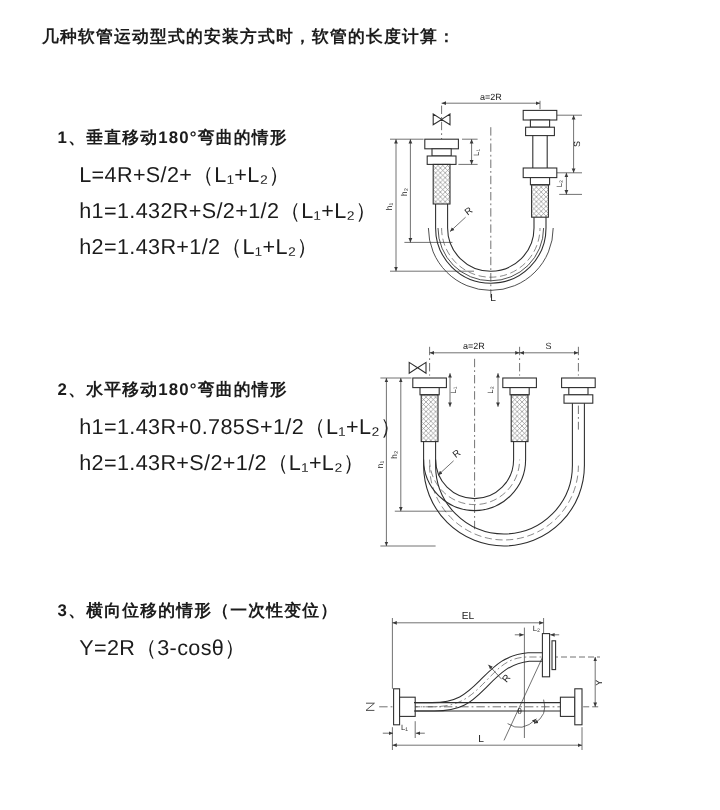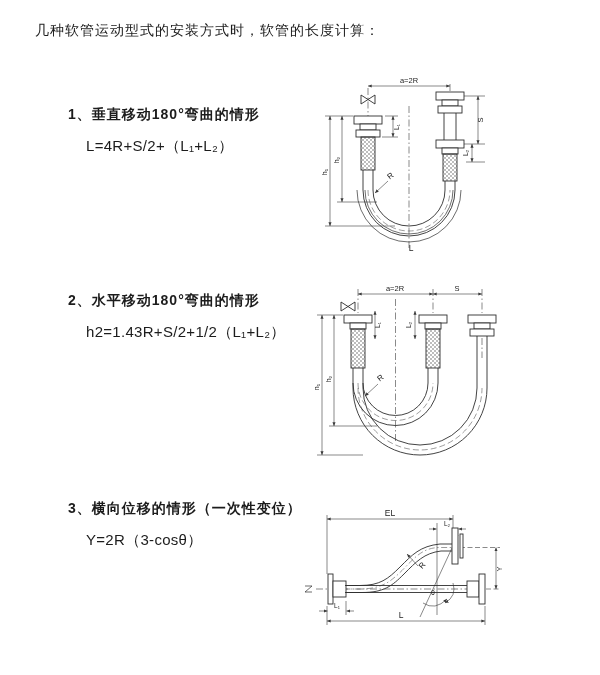--- a/index.html
+++ b/index.html
@@ -5,7 +5,7 @@
   html,body{margin:0;padding:0;background:#fff;}
   body{font-family:"Liberation Sans","DejaVu Sans",sans-serif;color:#1c1c1c;}
   .page{position:relative;width:600px;height:675px;background:#ffffff;overflow:hidden;}
-  .title{position:absolute;left:35px;top:22px;font-size:14px;font-weight:normal;letter-spacing:1px;}
+  .title{position:absolute;left:35px;top:22px;font-size:14px;font-weight:bold;letter-spacing:1px;}
   .section{position:absolute;margin-left:20px;}
   .sec-heading{font-size:14px;font-weight:bold;letter-spacing:1px;margin:0 0 14px 0;}
   .formula{font-size:15px;font-weight:normal;letter-spacing:.3px;margin:0 0 14px 18px;line-height:16px;}

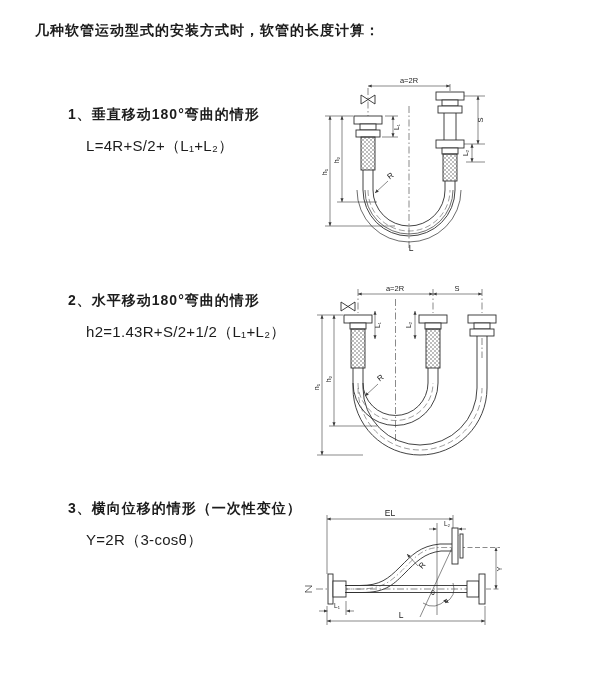--- a/index.html
+++ b/index.html
@@ -6,7 +6,7 @@
   body{font-family:"Liberation Sans","DejaVu Sans",sans-serif;color:#1c1c1c;}
   .page{position:relative;width:600px;height:675px;background:#ffffff;overflow:hidden;}
   .title{position:absolute;left:35px;top:22px;font-size:14px;font-weight:bold;letter-spacing:1px;}
-  .section{position:absolute;margin-left:20px;}
+  .section{position:absolute;}
   .sec-heading{font-size:14px;font-weight:bold;letter-spacing:1px;margin:0 0 14px 0;}
   .formula{font-size:15px;font-weight:normal;letter-spacing:.3px;margin:0 0 14px 18px;line-height:16px;}
   .diag{position:absolute;}

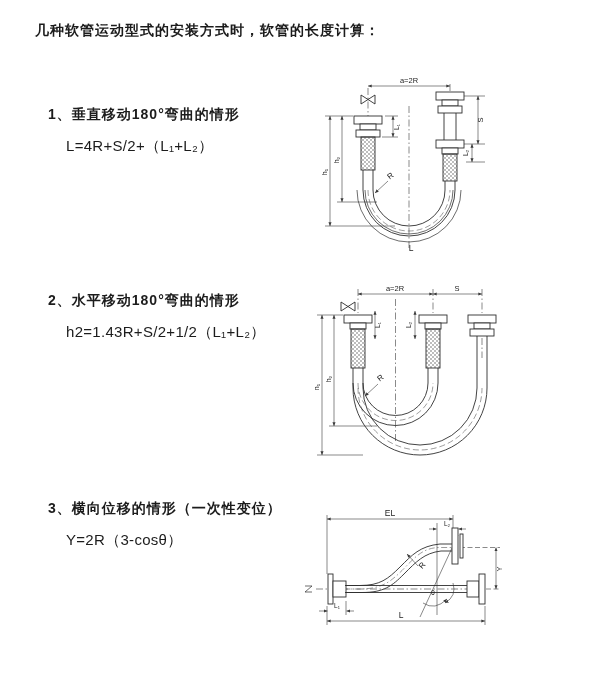--- a/index.html
+++ b/index.html
@@ -8,7 +8,7 @@
   .title{position:absolute;left:35px;top:22px;font-size:14px;font-weight:bold;letter-spacing:1px;}
   .section{position:absolute;}
   .sec-heading{font-size:14px;font-weight:bold;letter-spacing:1px;margin:0 0 14px 0;}
-  .formula{font-size:15px;font-weight:normal;letter-spacing:.3px;margin:0 0 14px 18px;line-height:16px;}
+  .formula{font-size:18px;font-weight:normal;letter-spacing:.3px;margin:0 0 14px 18px;line-height:16px;}
   .diag{position:absolute;}
   svg text{font-family:"Liberation Sans","DejaVu Sans",sans-serif;fill:#222;}
 </style>

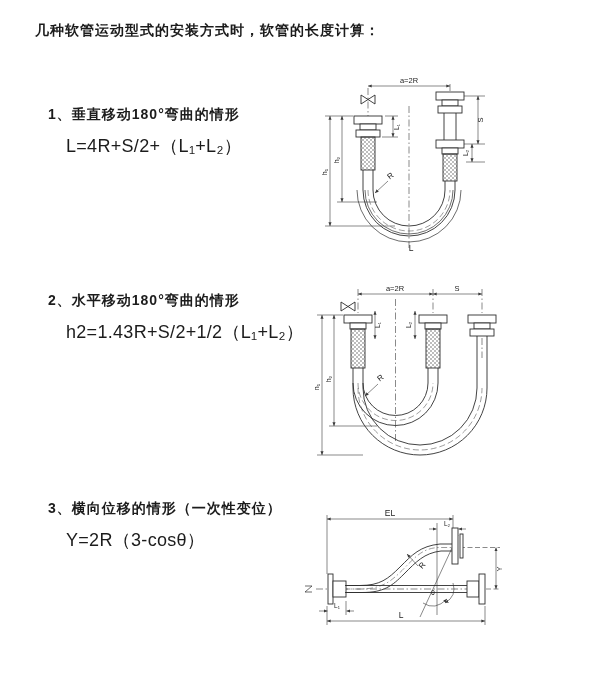--- a/index.html
+++ b/index.html
@@ -22,6 +22,7 @@
   <div class="section" style="left:48px;top:106px;">
     <div class="sec-heading">1、垂直移动180°弯曲的情形</div>
     <div class="formula">L=4R+S/2+（L₁+L₂）</div>
+    <div class="formula">h1=1.432R+S/2+1/2（L₁+L₂）</div>
   </div>
 
   <div class="section" style="left:48px;top:292px;">

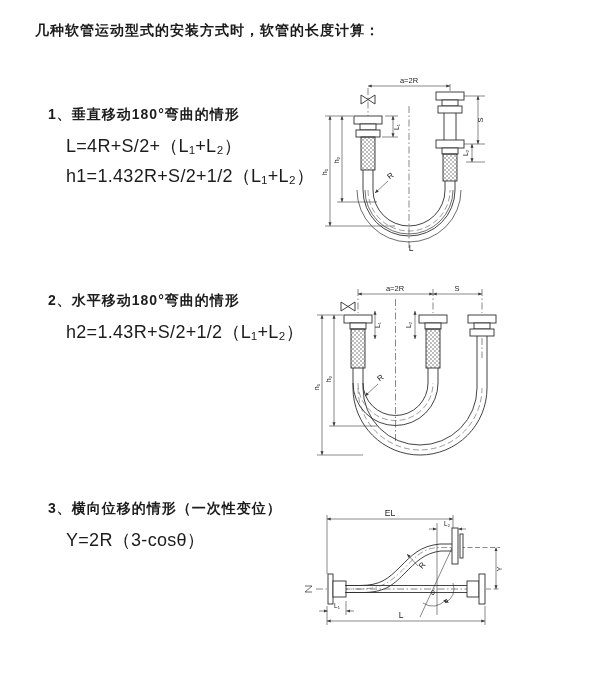--- a/index.html
+++ b/index.html
@@ -23,6 +23,7 @@
     <div class="sec-heading">1、垂直移动180°弯曲的情形</div>
     <div class="formula">L=4R+S/2+（L₁+L₂）</div>
     <div class="formula">h1=1.432R+S/2+1/2（L₁+L₂）</div>
+    <div class="formula">h2=1.43R+1/2（L₁+L₂）</div>
   </div>
 
   <div class="section" style="left:48px;top:292px;">

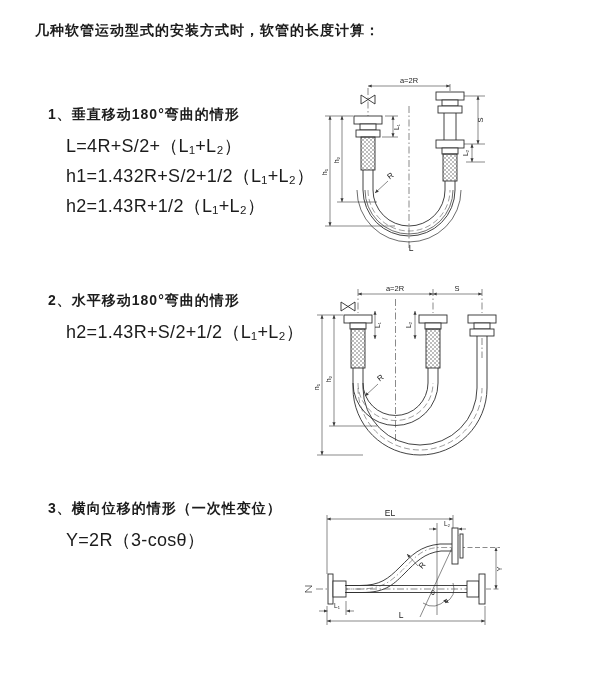--- a/index.html
+++ b/index.html
@@ -26,7 +26,7 @@
     <div class="formula">h2=1.43R+1/2（L₁+L₂）</div>
   </div>
 
-  <div class="section" style="left:48px;top:292px;">
+  <div class="section" style="left:48px;top:316px;">
     <div class="sec-heading">2、水平移动180°弯曲的情形</div>
     <div class="formula">h2=1.43R+S/2+1/2（L₁+L₂）</div>
   </div>

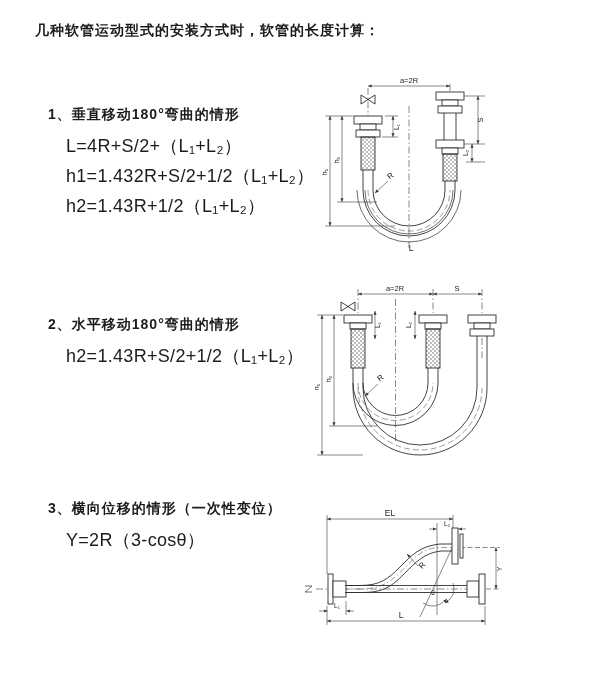--- a/index.html
+++ b/index.html
@@ -28,6 +28,7 @@
 
   <div class="section" style="left:48px;top:316px;">
     <div class="sec-heading">2、水平移动180°弯曲的情形</div>
+    <div class="formula">h1=1.43R+0.785S+1/2（L₁+L₂）</div>
     <div class="formula">h2=1.43R+S/2+1/2（L₁+L₂）</div>
   </div>
 

